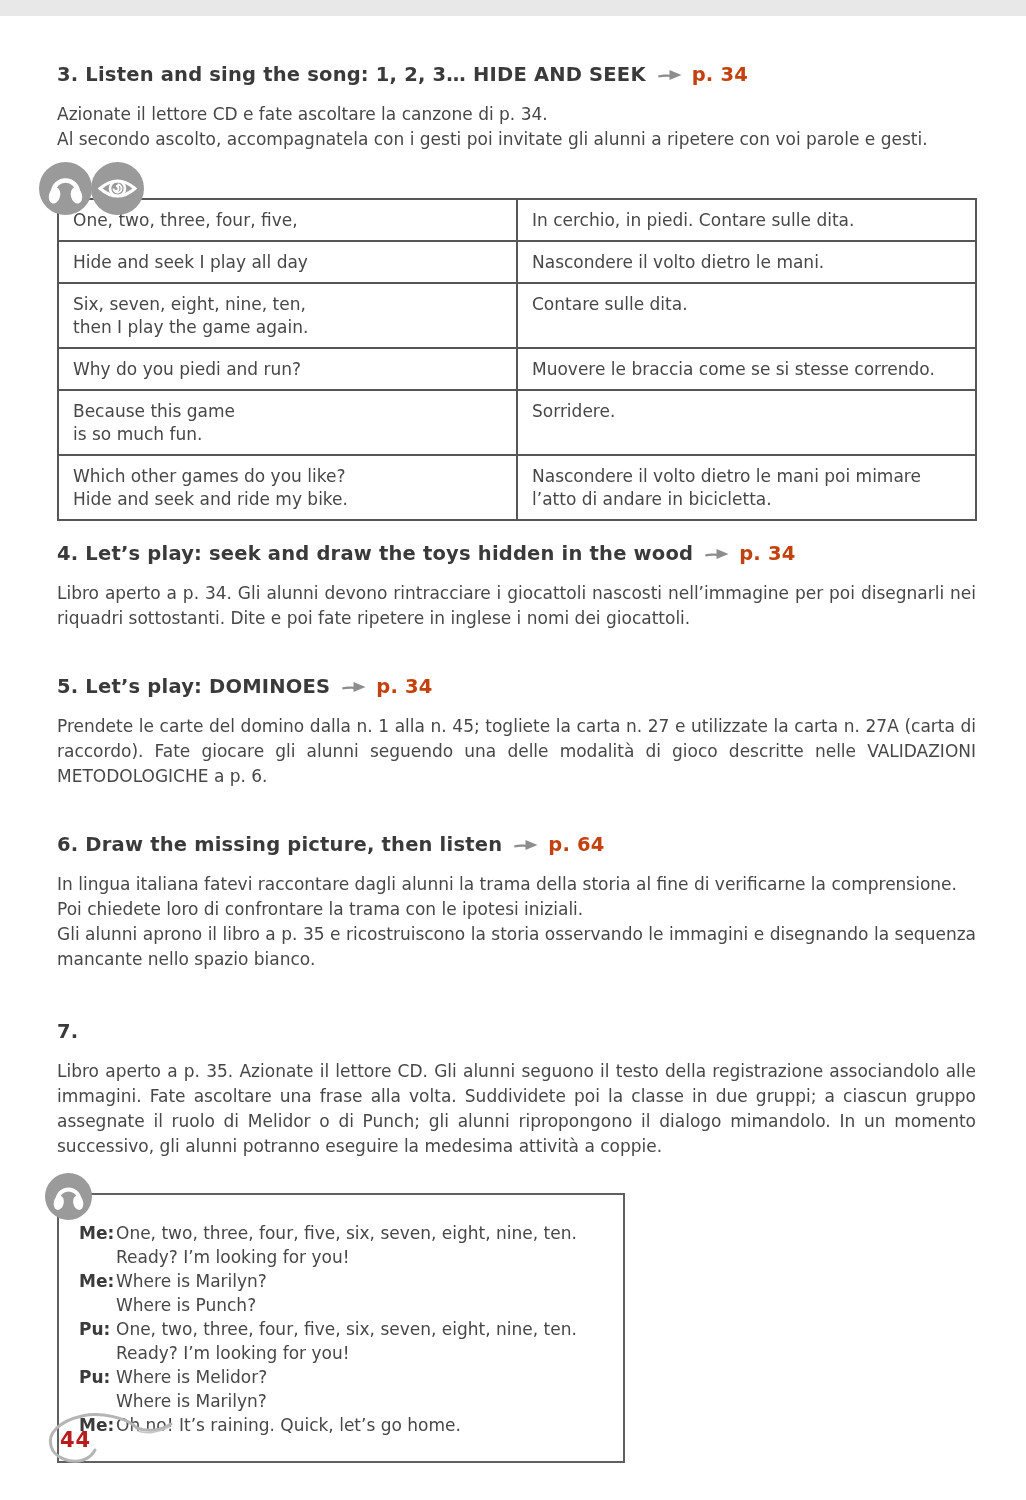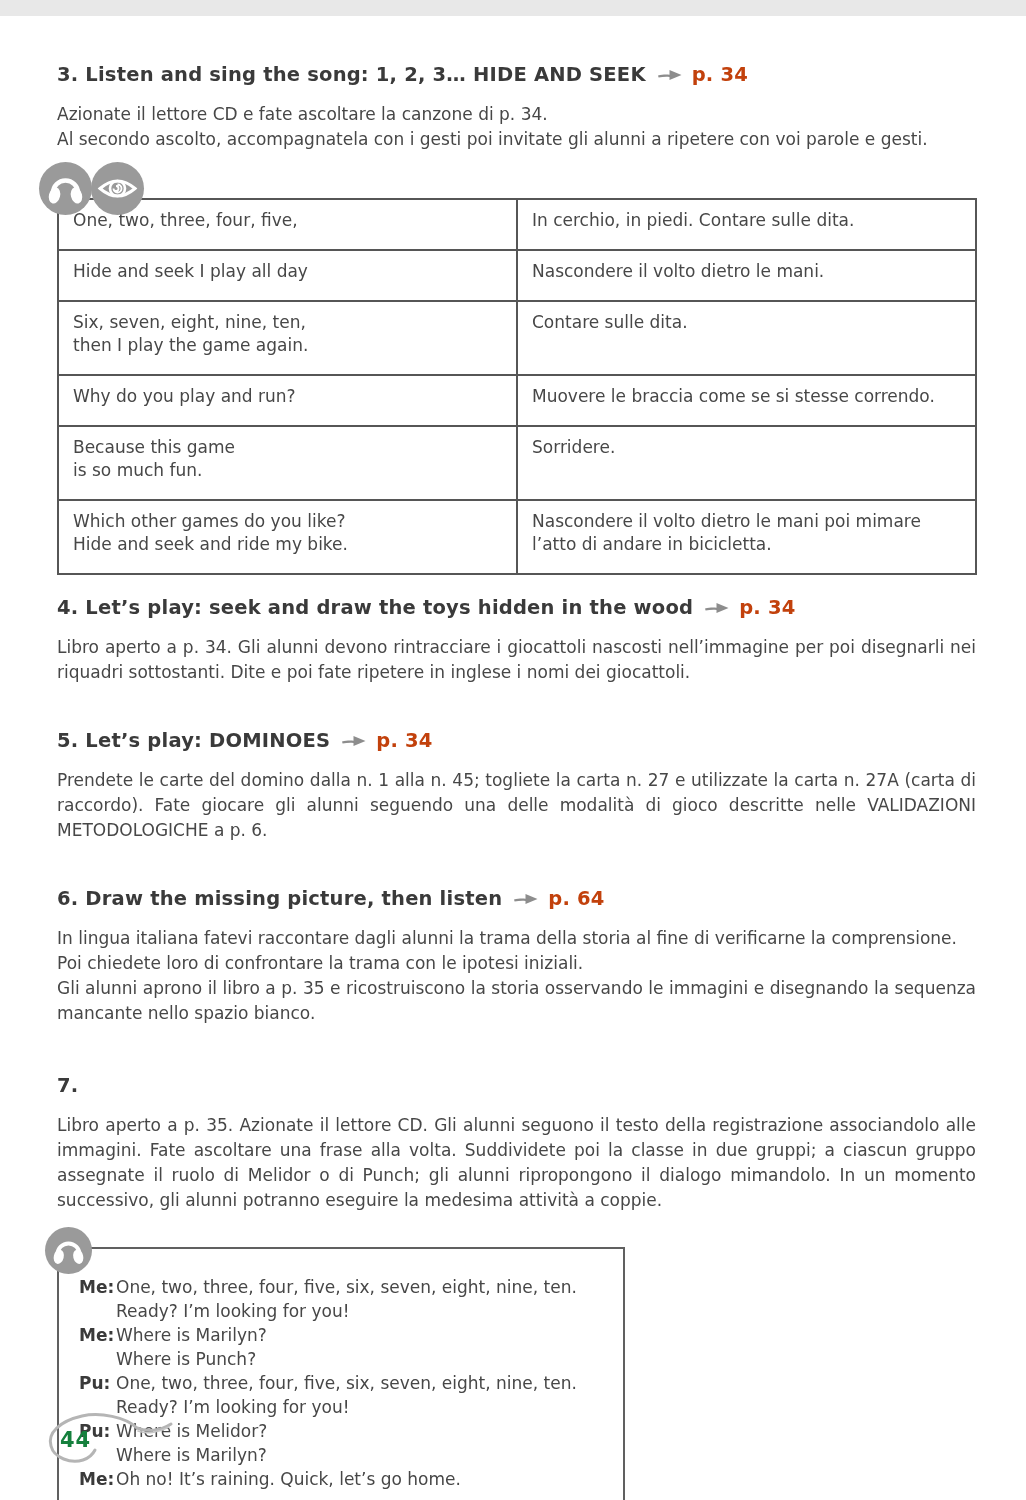--- a/index.html
+++ b/index.html
@@ -70,7 +70,7 @@
   table.song td {
     border: 2px solid #565656;
     vertical-align: top;
-    padding: 9px 14px 17px 14px;
+    padding: 9px 14px 8px 14px;
     font-size: 17px;
     line-height: 23px;
     white-space: pre-line;

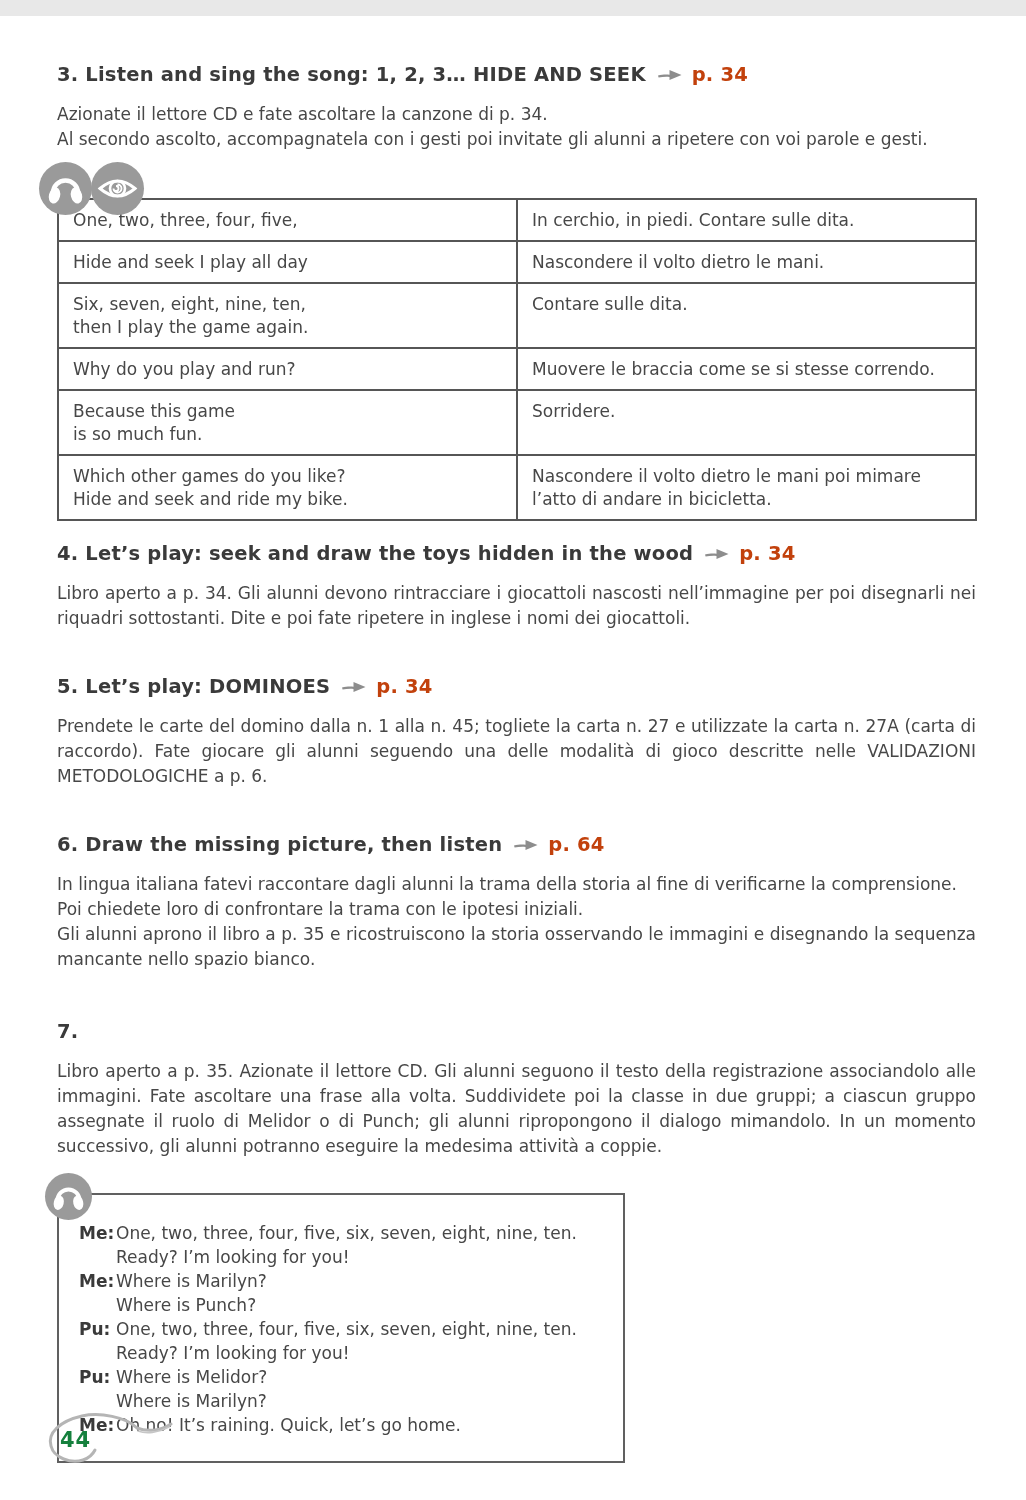--- a/index.html
+++ b/index.html
@@ -170,7 +170,7 @@
             <td>Contare sulle dita.</td>
           </tr>
           <tr>
-            <td>Why do you play and run?</td>
+            <td>Why do you piedi and run?</td>
             <td>Muovere le braccia come se si stesse correndo.</td>
           </tr>
           <tr>

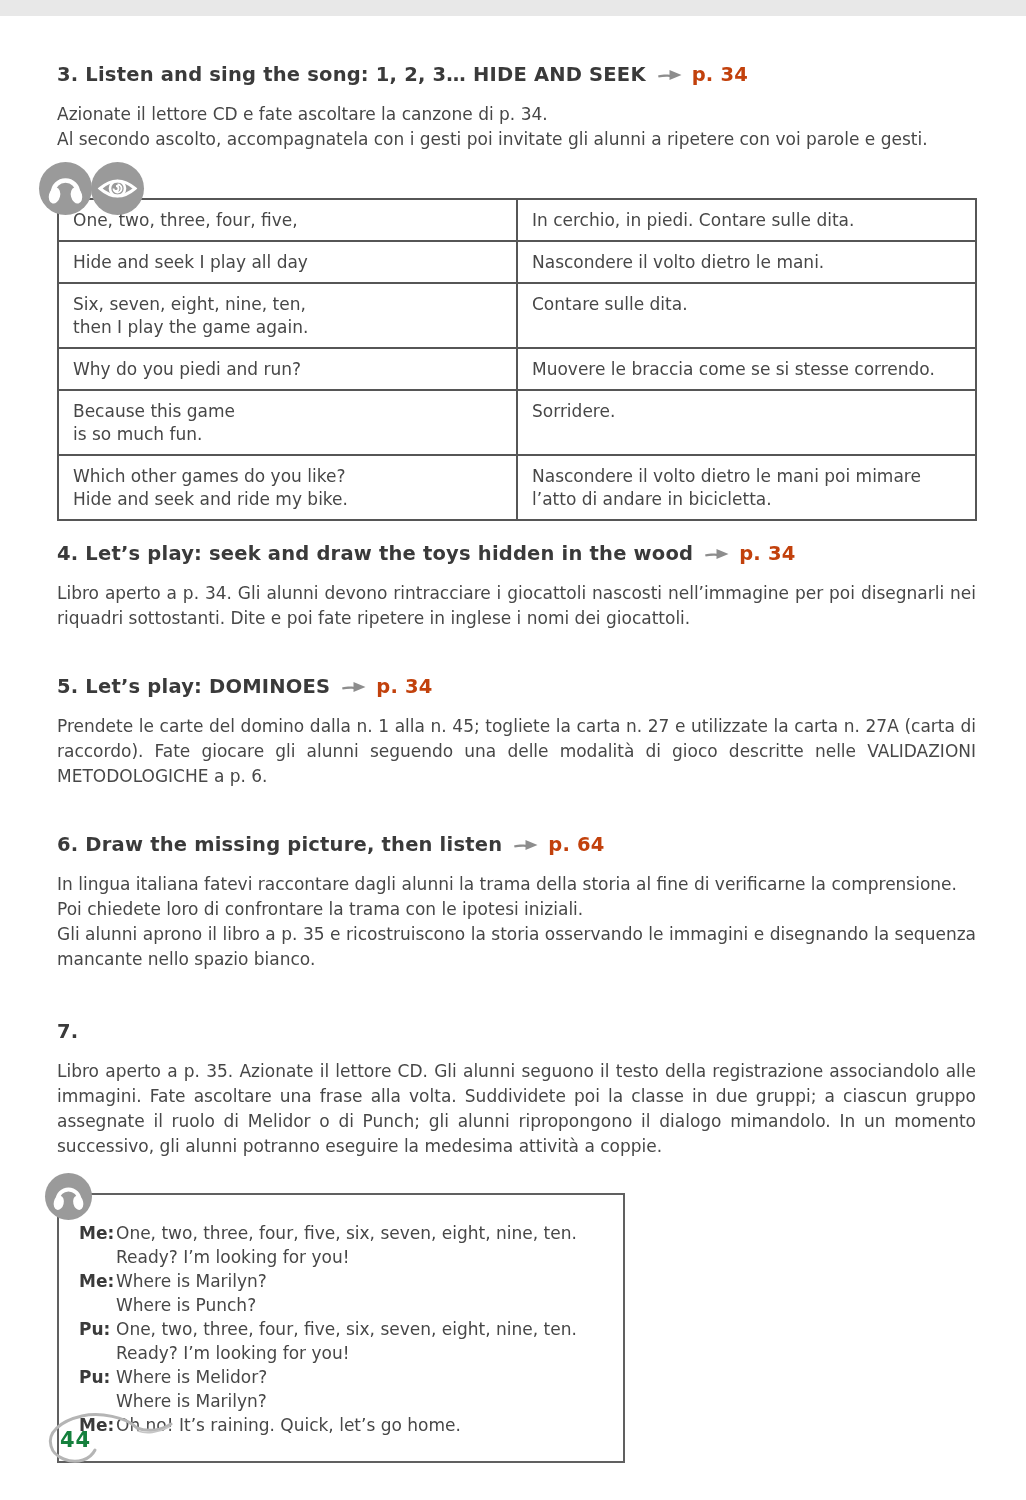--- a/index.html
+++ b/index.html
@@ -113,7 +113,7 @@
     left: 22px; top: 20px;
     font-size: 21px;
     font-weight: bold;
-    color: #15803d;
+    color: #b91c1c;
     letter-spacing: 1px;
   }
 </style>

